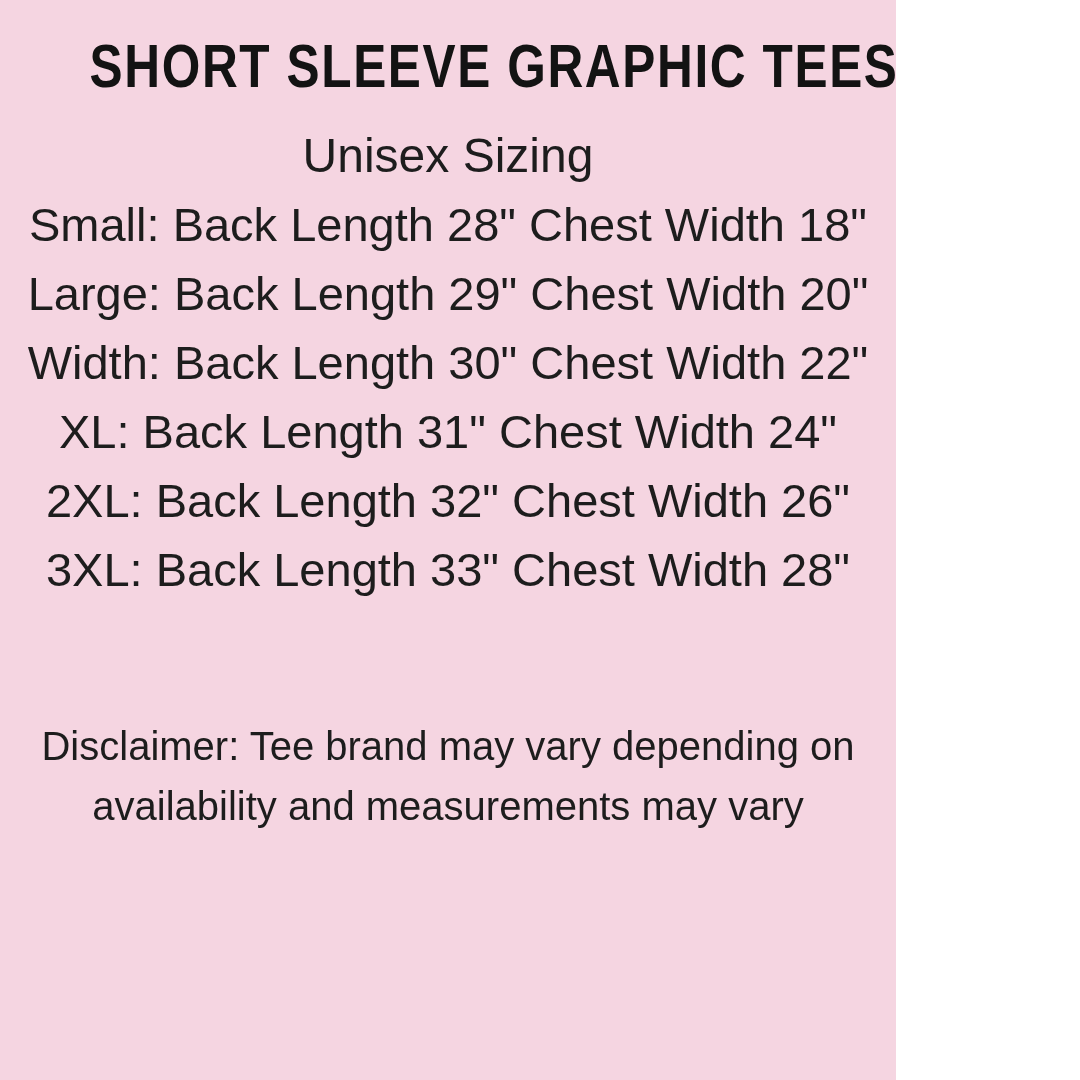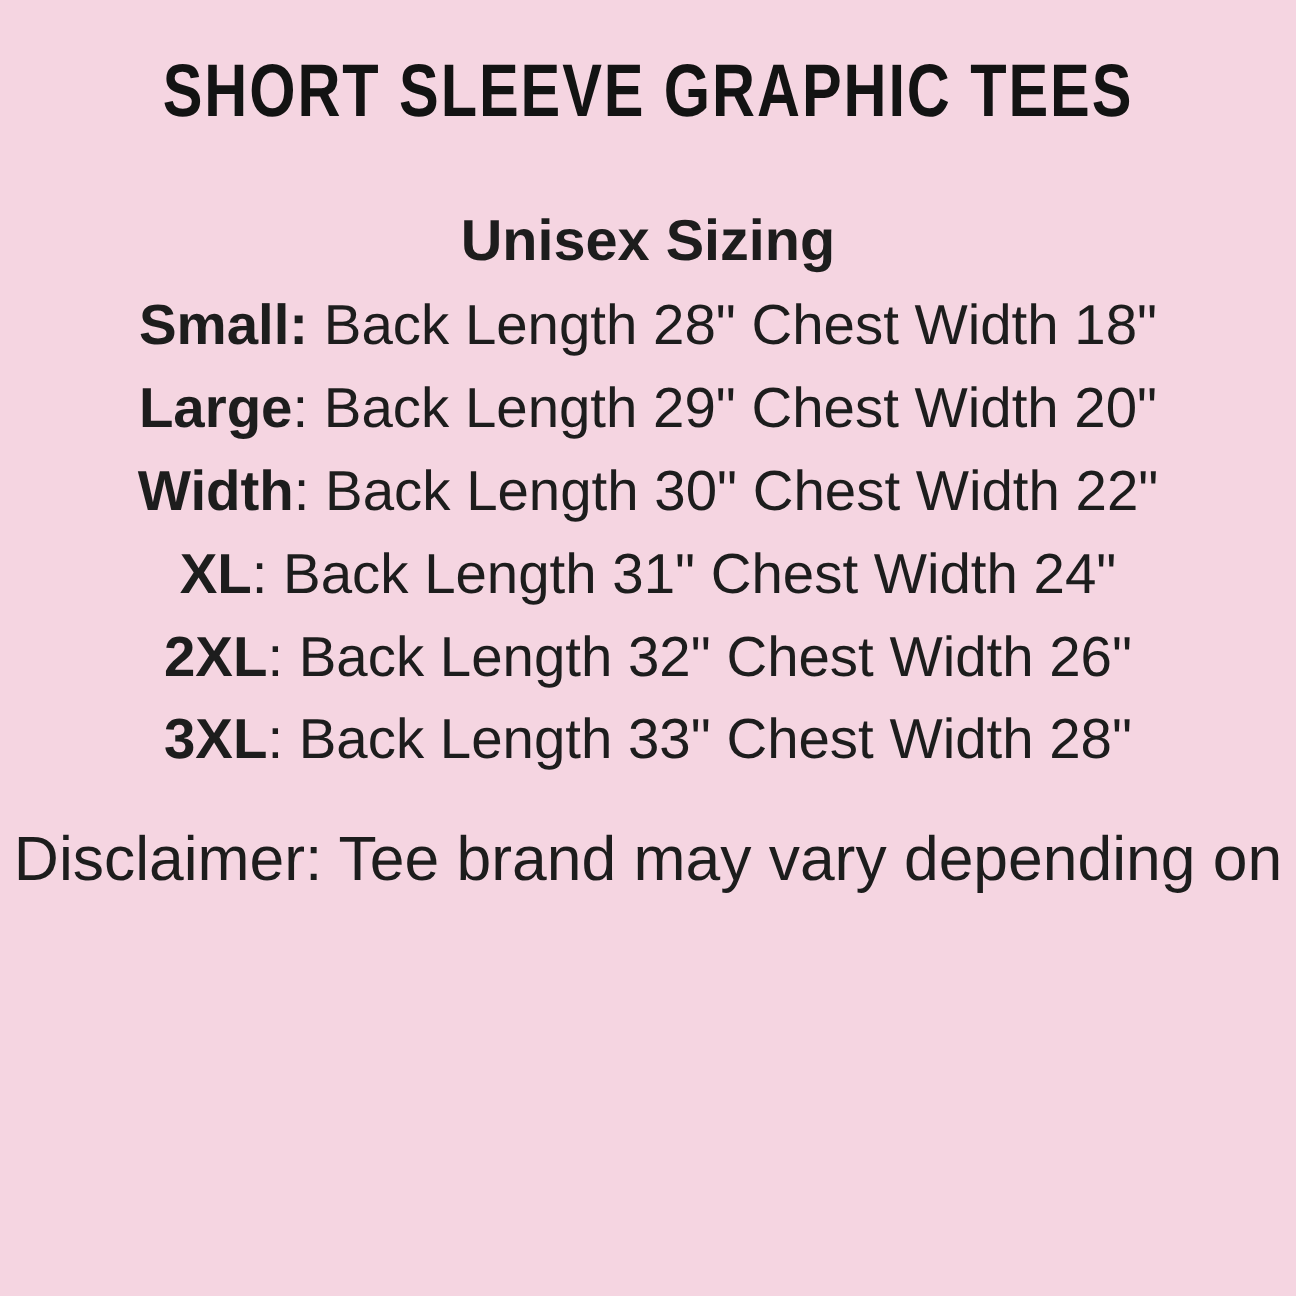--- a/index.html
+++ b/index.html
@@ -5,14 +5,14 @@
   html, body { margin: 0; padding: 0; }
   .poster {
     position: relative;
-    width: 1080px;
+    width: 896px;
     height: 1080px;
     background: #F5D5E1;
     color: #1D1D1D;
     font-family: "Liberation Sans", sans-serif;
     text-align: center;
     box-sizing: border-box;
-    padding-top: 46px;
+    padding-top: 35px;
     overflow: hidden;
   }
   .title {

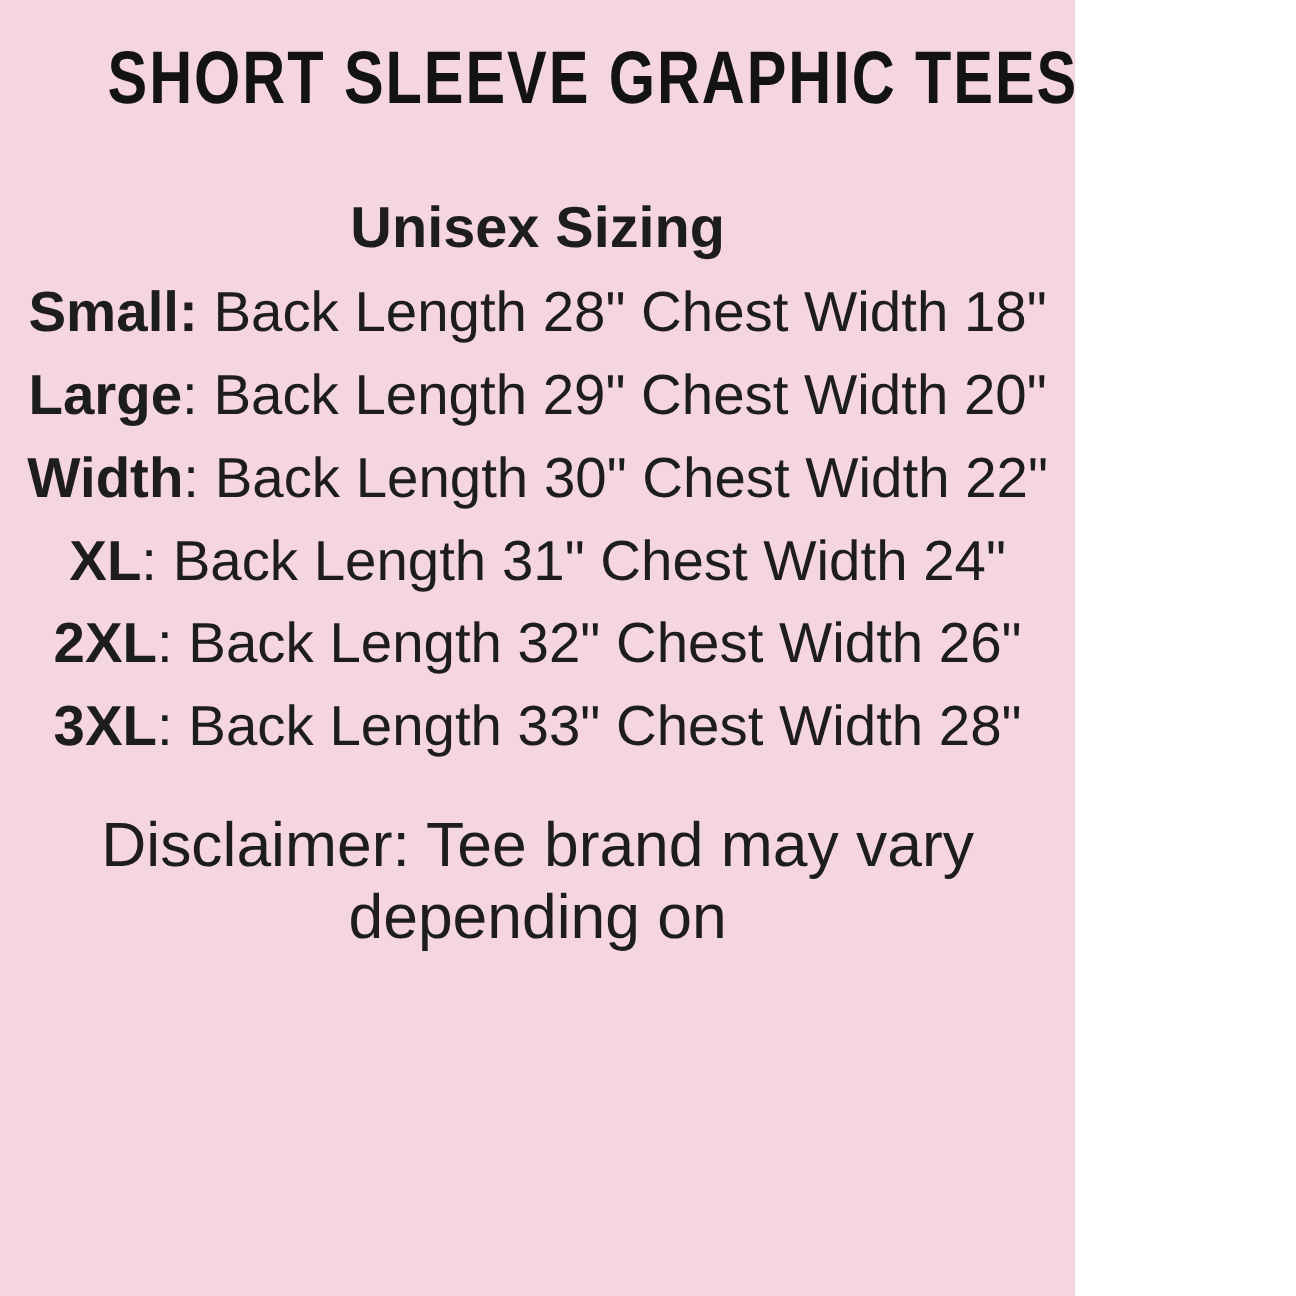--- a/index.html
+++ b/index.html
@@ -27,10 +27,10 @@
     transform-origin: 50% 50%;
   }
   .sizing-heading {
-    margin-top: 59px;
+    margin-top: 24px;
     font-size: 48px;
     line-height: 69px;
-    font-weight: 700;
+    font-weight: 400;
   }
   .size-row {
     font-size: 47px;

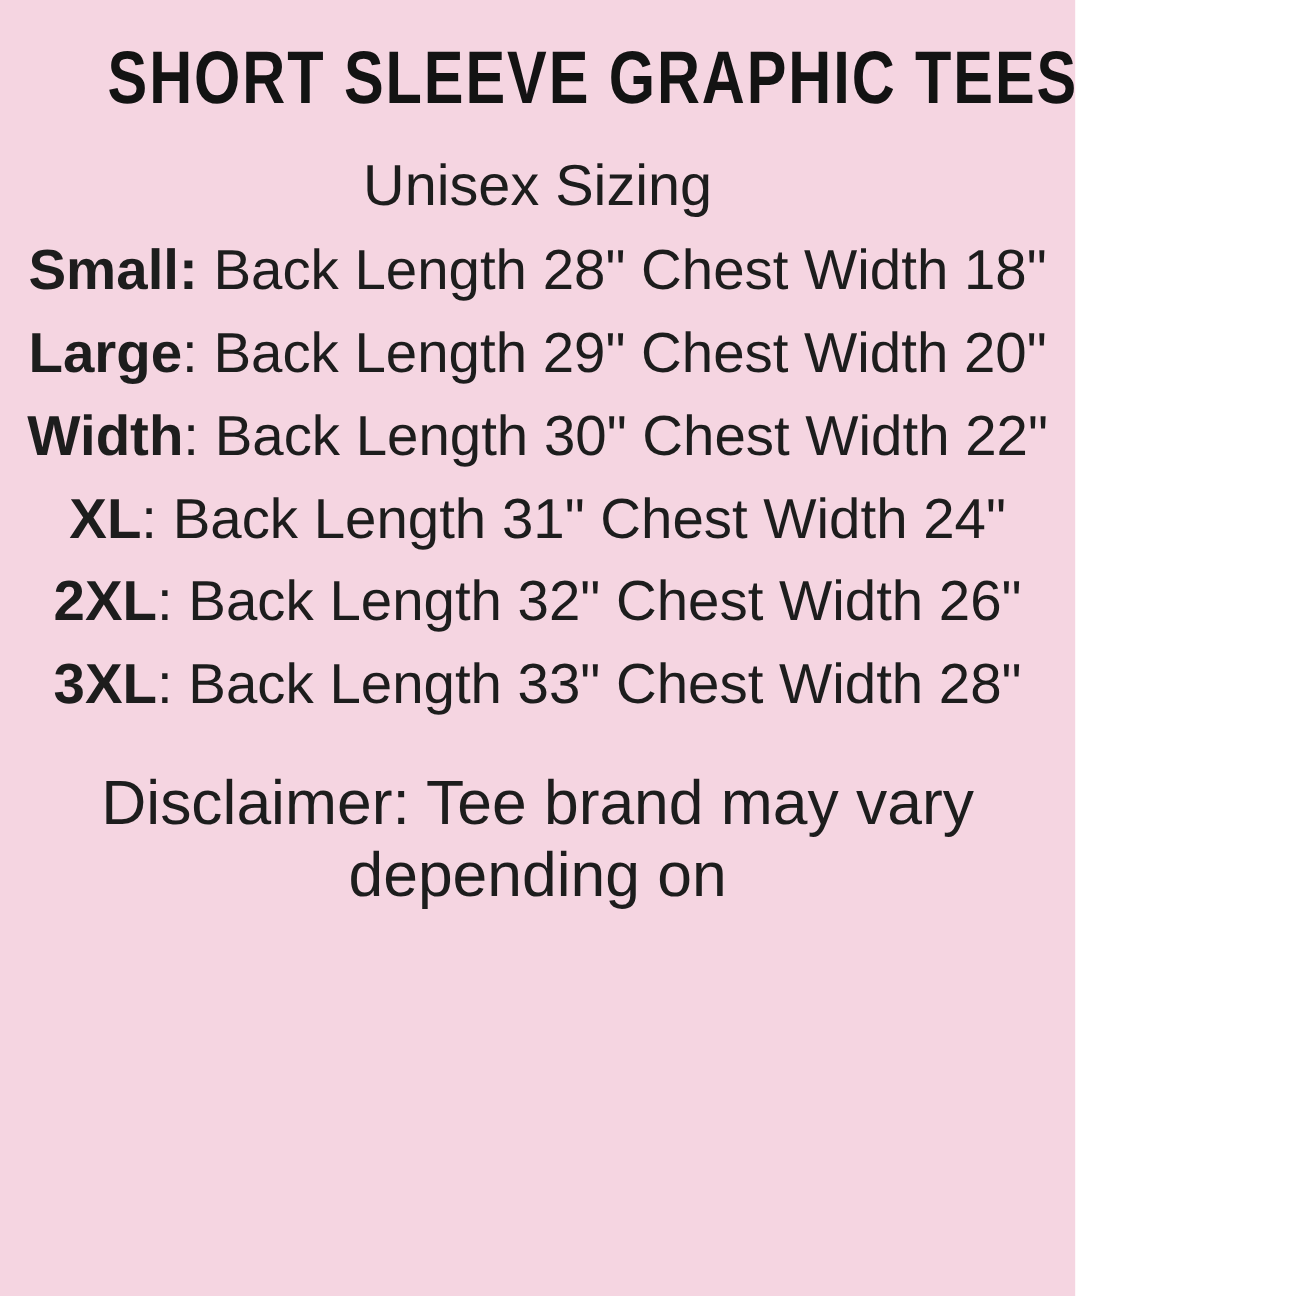--- a/index.html
+++ b/index.html
@@ -38,7 +38,7 @@
     white-space: nowrap;
   }
   .size-row .size-label {
-    font-weight: 700;
+    font-weight: 400;
   }
   .disclaimer {
     margin-top: 36px;

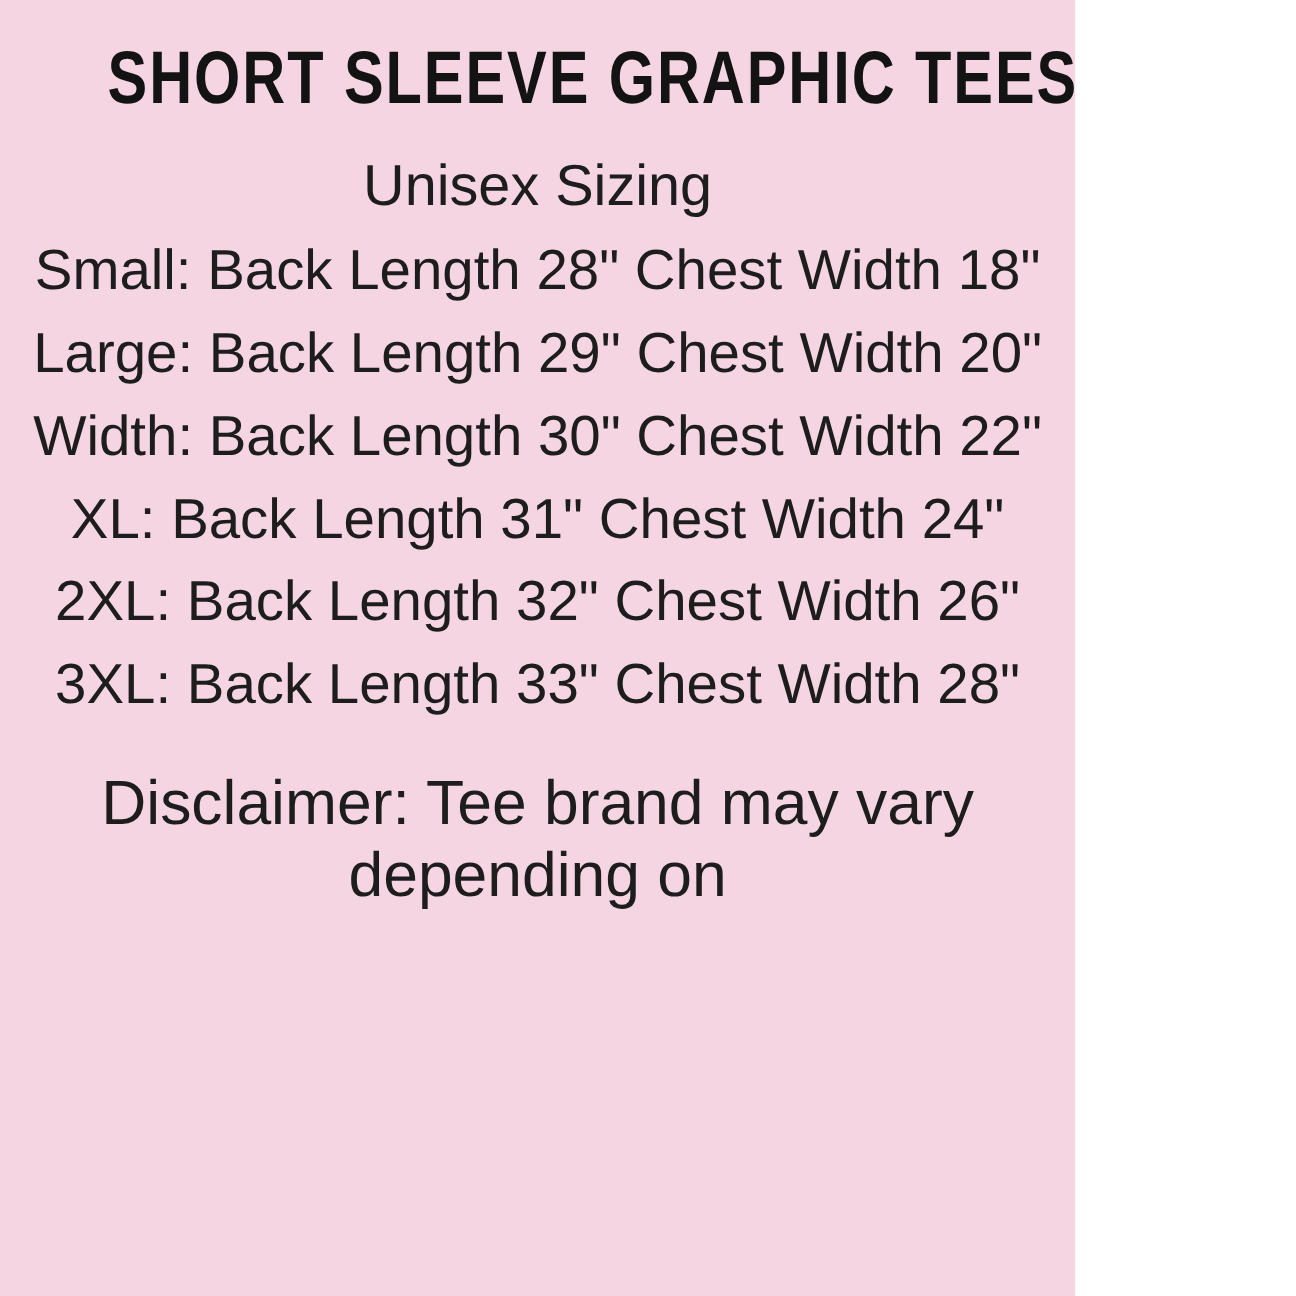--- a/index.html
+++ b/index.html
@@ -41,8 +41,8 @@
     font-weight: 400;
   }
   .disclaimer {
-    margin-top: 36px;
-    font-size: 52px;
+    margin-top: 112px;
+    font-size: 40px;
     line-height: 60px;
     text-align: center;
   }

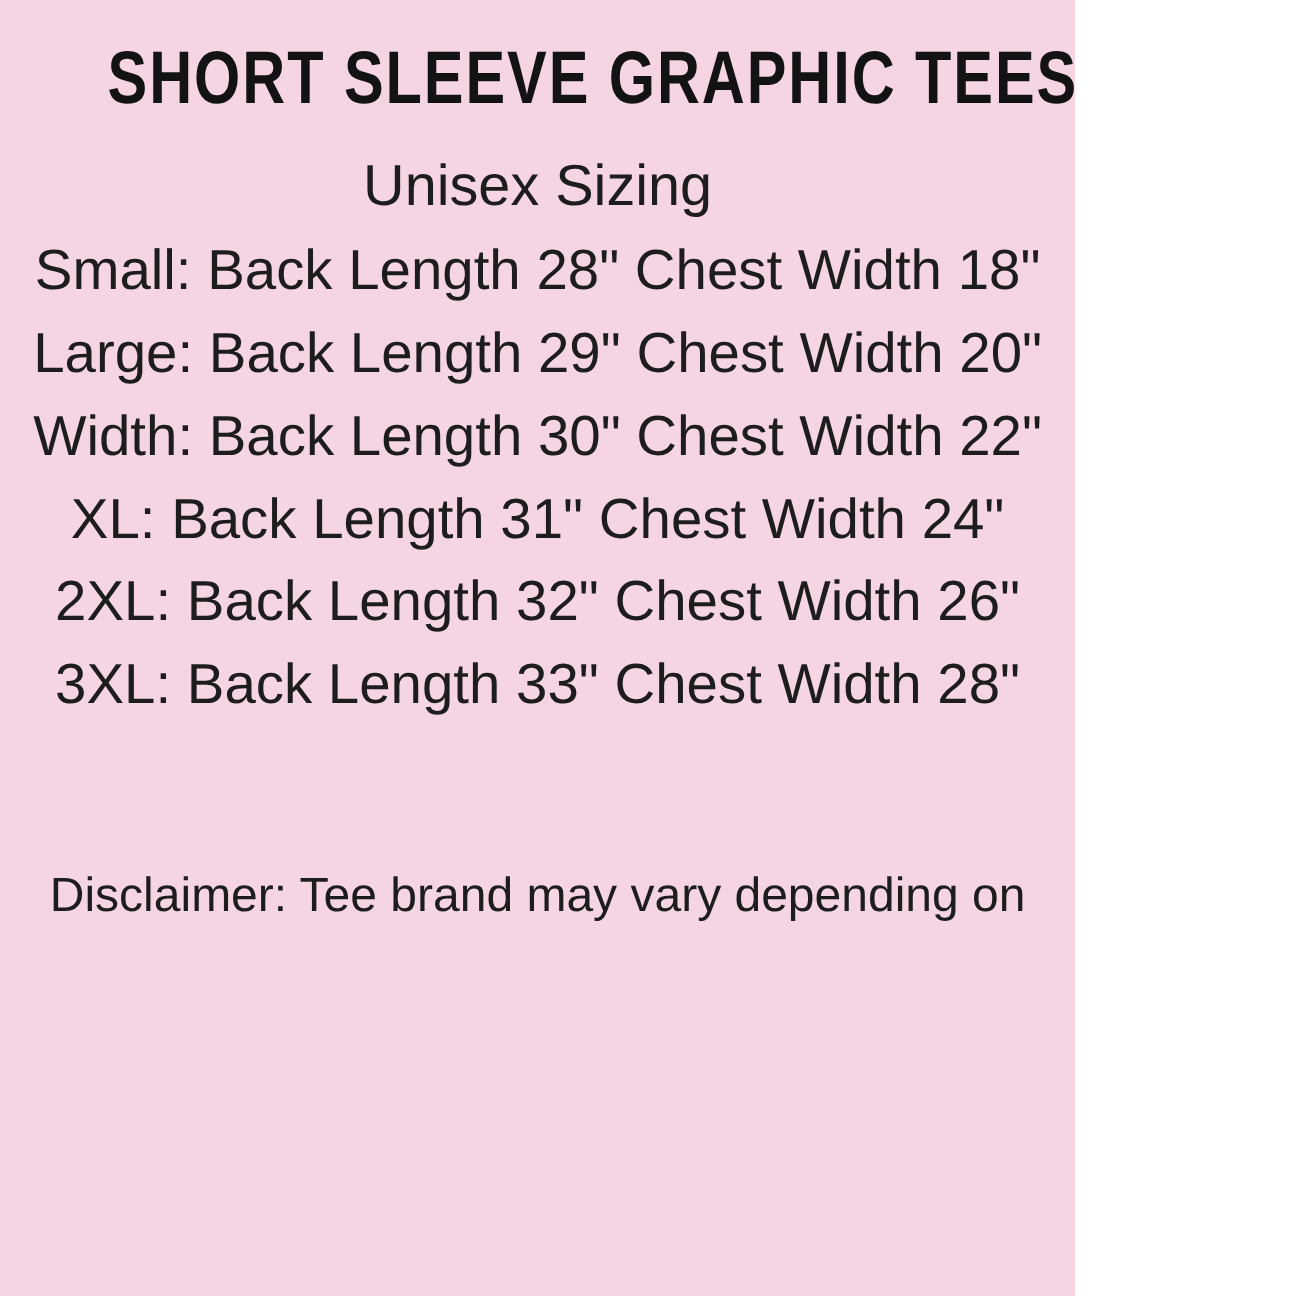--- a/index.html
+++ b/index.html
@@ -79,6 +79,7 @@
 
   <div class="disclaimer">
     <div>Disclaimer: Tee brand may vary depending on</div>
+    <div>availability and measurements may vary</div>
   </div>
 
 </div>

